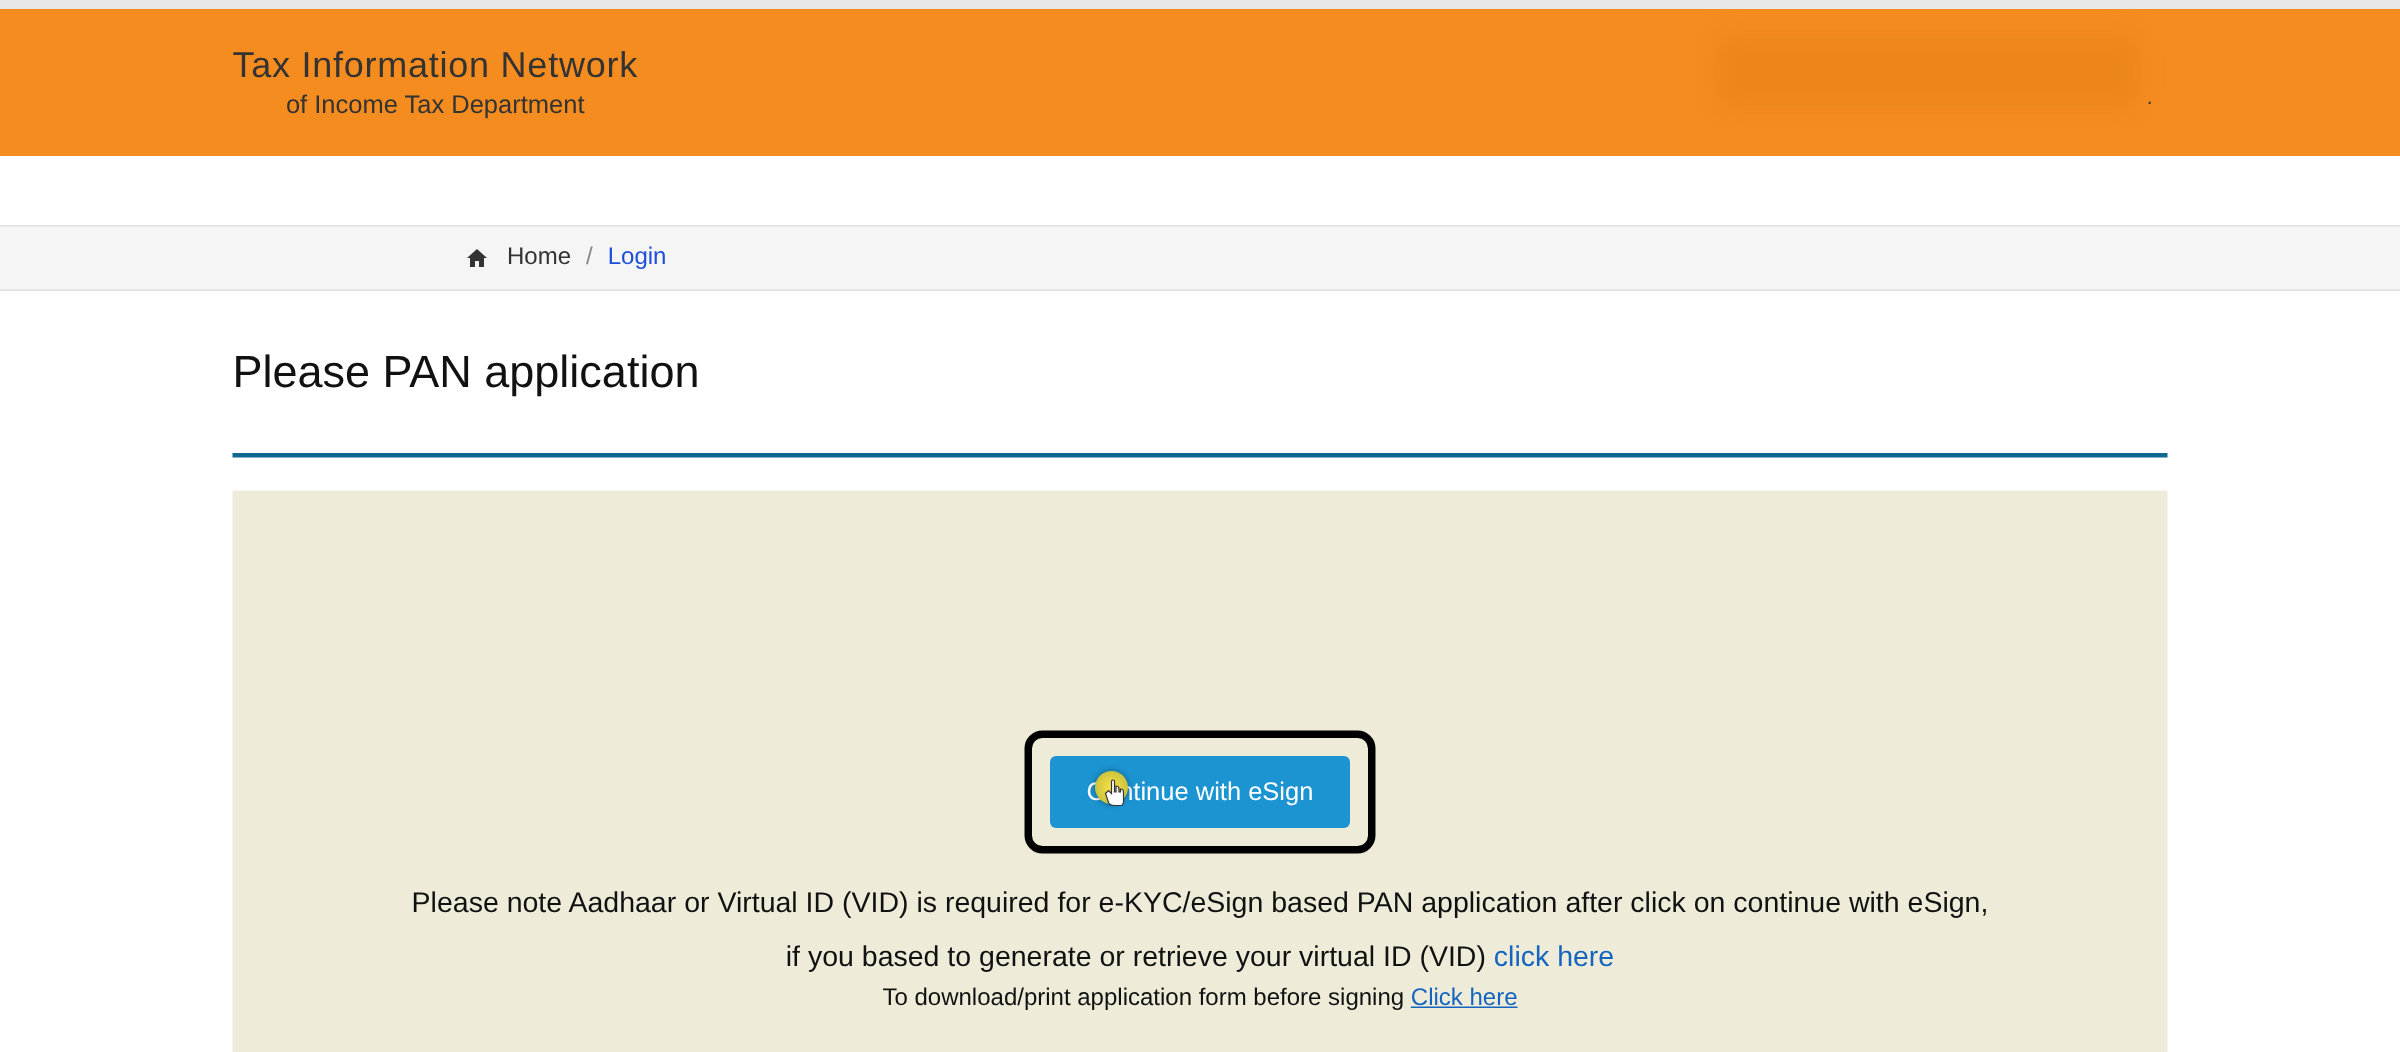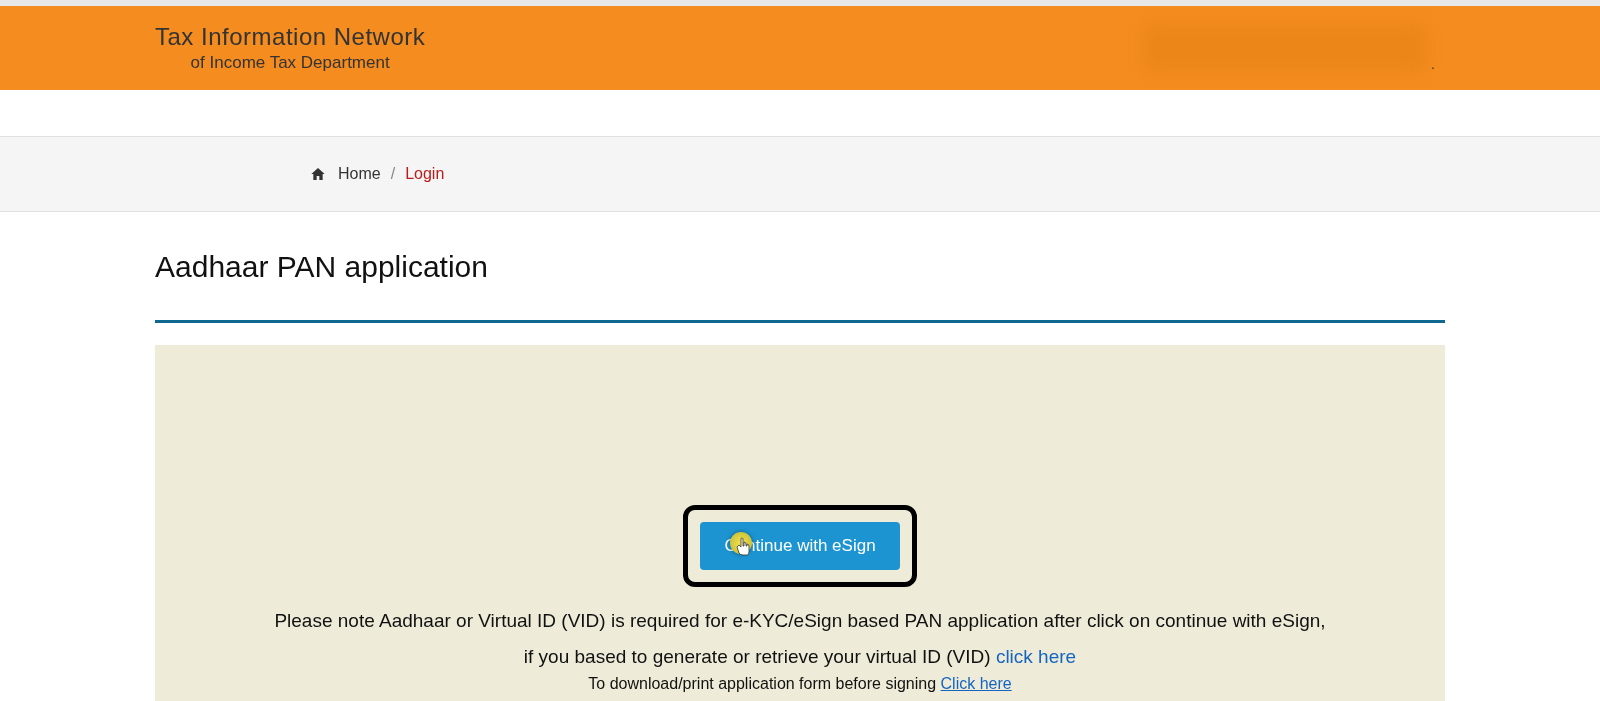--- a/index.html
+++ b/index.html
@@ -18,7 +18,7 @@
     }
     .header-banner {
       background: #f48c1f;
-      height: 84px;
+      height: 98px;
       display: flex;
       align-items: center;
       padding-left: 155px;

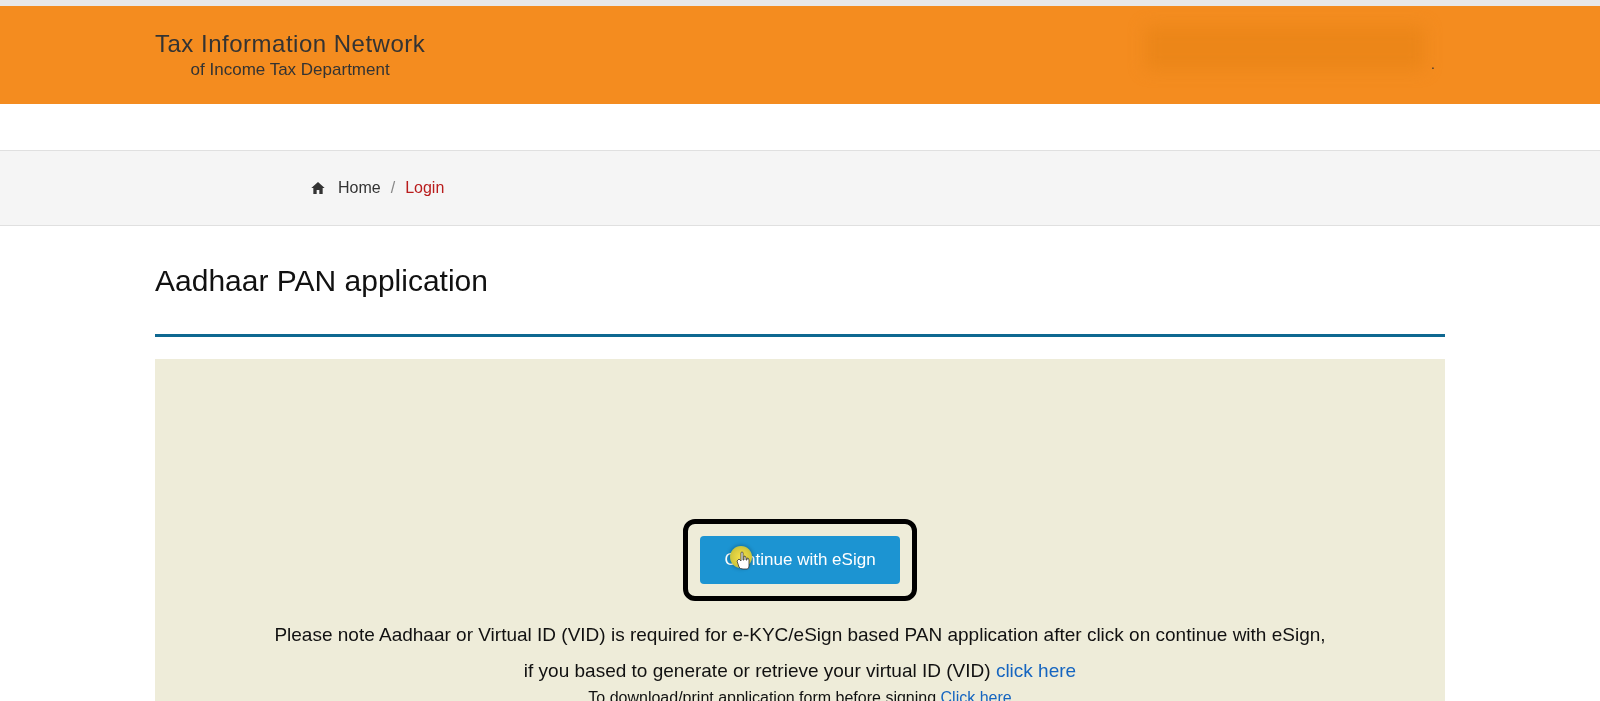--- a/index.html
+++ b/index.html
@@ -67,7 +67,7 @@
     }
     .breadcrumb-inner {
       max-width: 1290px;
-      margin: 16px auto;
+      margin: 0 auto;
       padding-left: 155px;
       display: flex;
       align-items: center;

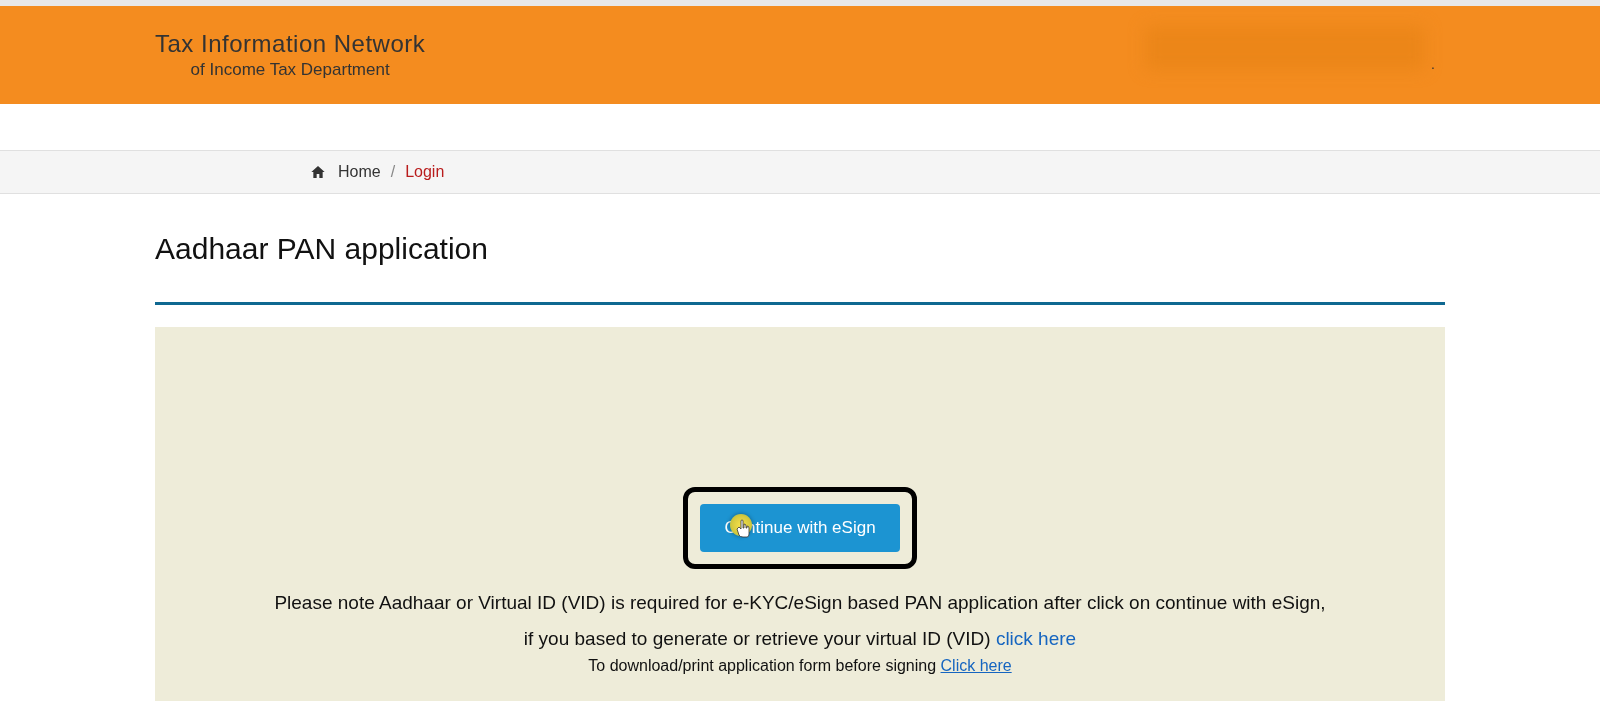--- a/index.html
+++ b/index.html
@@ -87,7 +87,7 @@
       color: #888;
     }
     .breadcrumb-current {
-      color: #b91c1c;
+      color: #1d4ed8;
     }
     .main-content {
       padding: 0 155px;

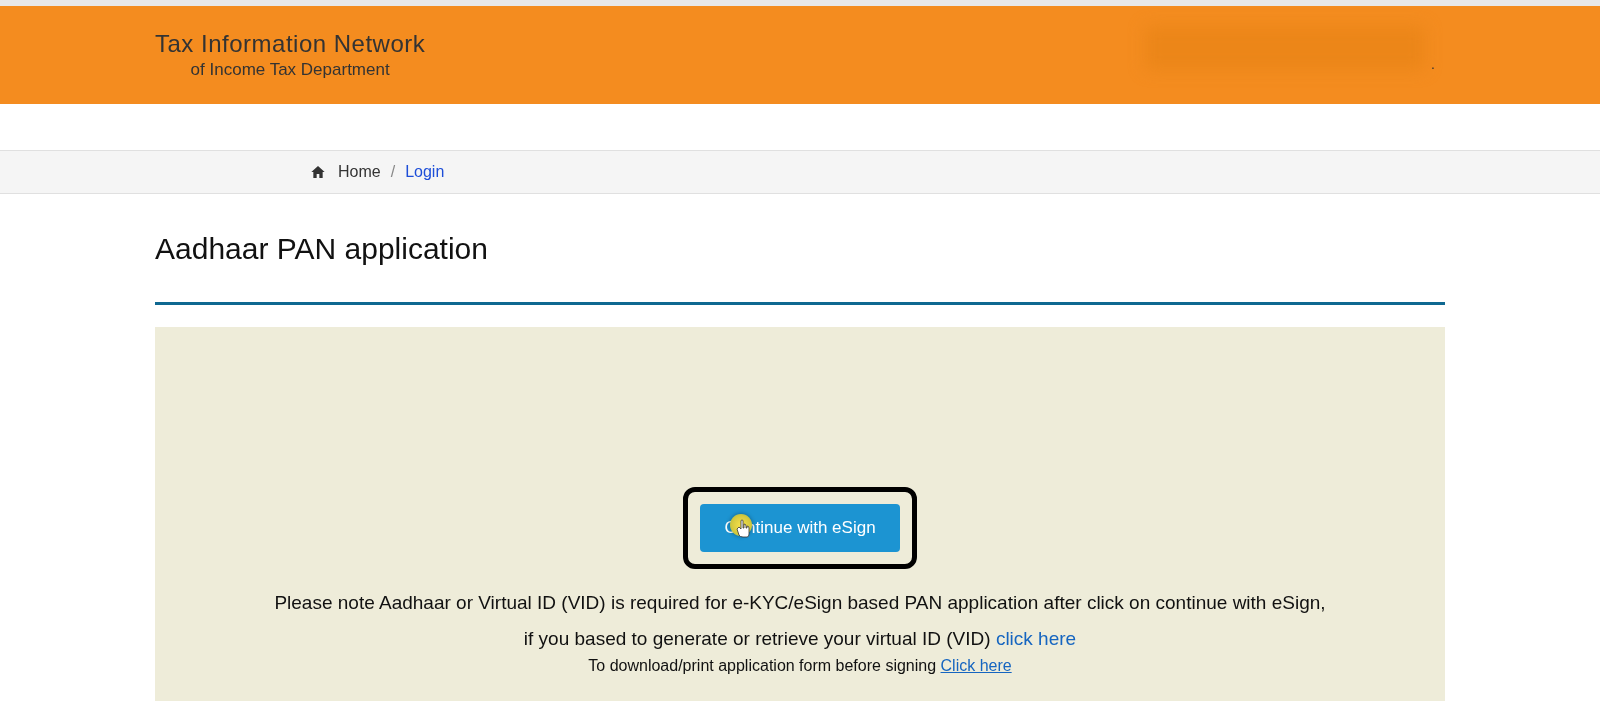--- a/index.html
+++ b/index.html
@@ -199,7 +199,7 @@
 </div>
 
 <div class="main-content">
-  <h1 class="page-title">Aadhaar PAN application</h1>
+  <h1 class="page-title">Please PAN application</h1>
   <div class="blue-divider"></div>
 
   <div class="action-panel">

